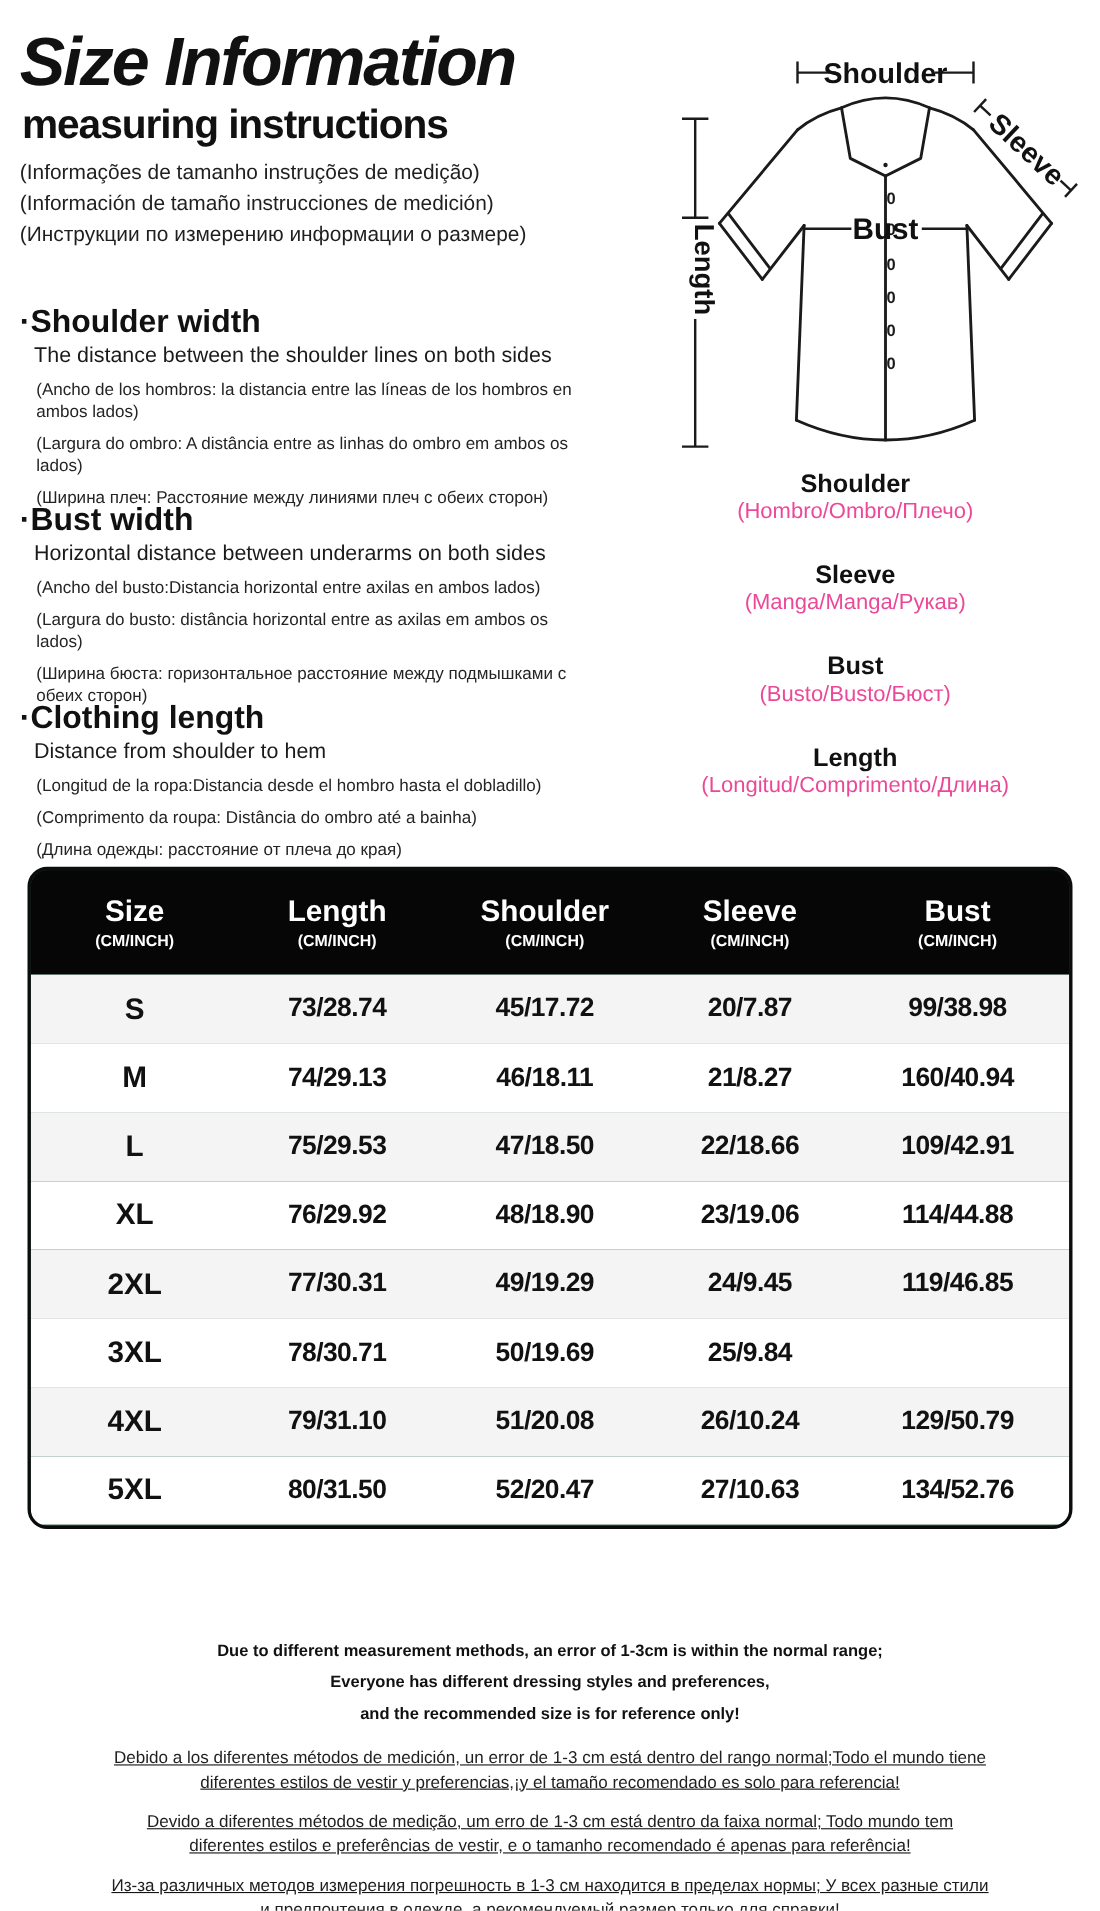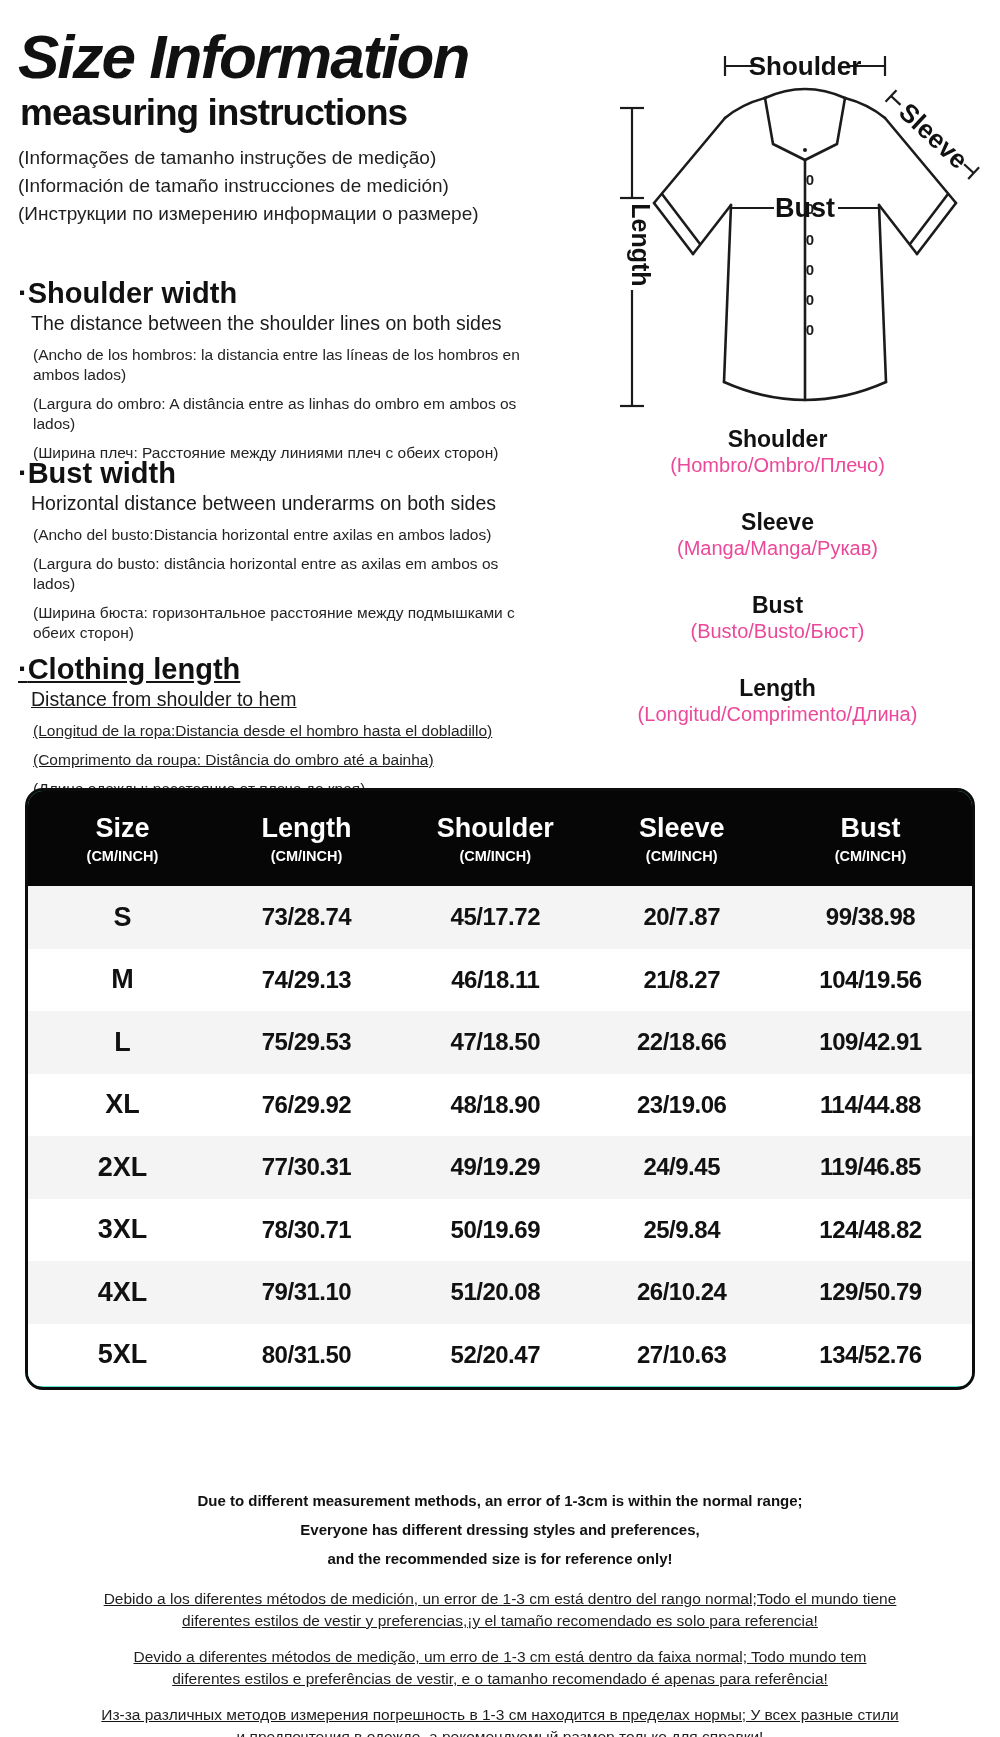--- a/index.html
+++ b/index.html
@@ -16,7 +16,7 @@
   .section{position:absolute;left:18px;width:540px;margin-top:32px;}
   .sec-shoulder{top:246px;}
   .sec-bust{top:426px;}
-  .sec-length{top:622px;text-decoration:underline;}
+  .sec-length{top:606px;}
   .sec-title{font-size:29px;font-weight:bold;color:#111;line-height:1.05;}
   .sec-desc{font-size:19.5px;color:#1a1a1a;margin:4px 0 2px 13px;line-height:1.2;}
   .sec-trans{font-size:15.5px;color:#242424;margin:9px 0 0 15px;line-height:1.3;max-width:505px;}

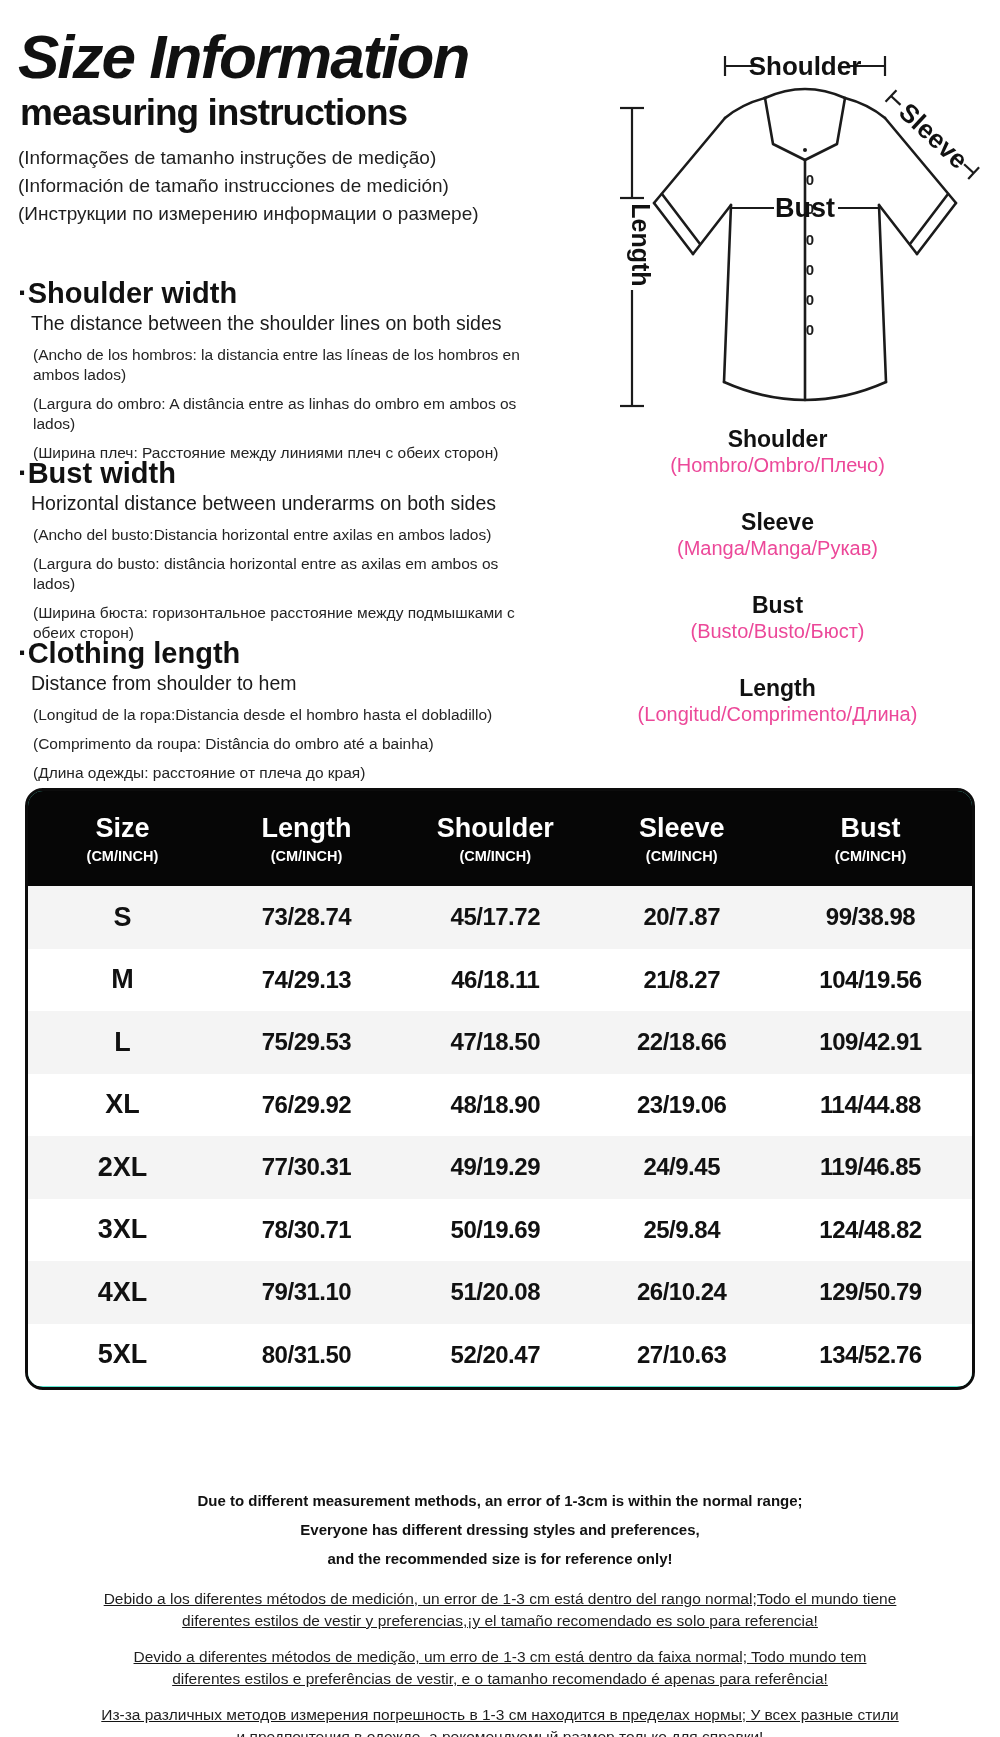--- a/index.html
+++ b/index.html
@@ -30,7 +30,7 @@
   .size-table{
     position:absolute;left:25px;top:788px;width:950px;height:602px;
     border:3.5px solid #0c0c0c;border-radius:18px;overflow:hidden;
-    box-sizing:border-box;background:#5eead4;
+    box-sizing:border-box;background:#14532d;
   }
   .thead{
     display:grid;grid-template-columns:20% 19% 21% 18.5% 21.5%;

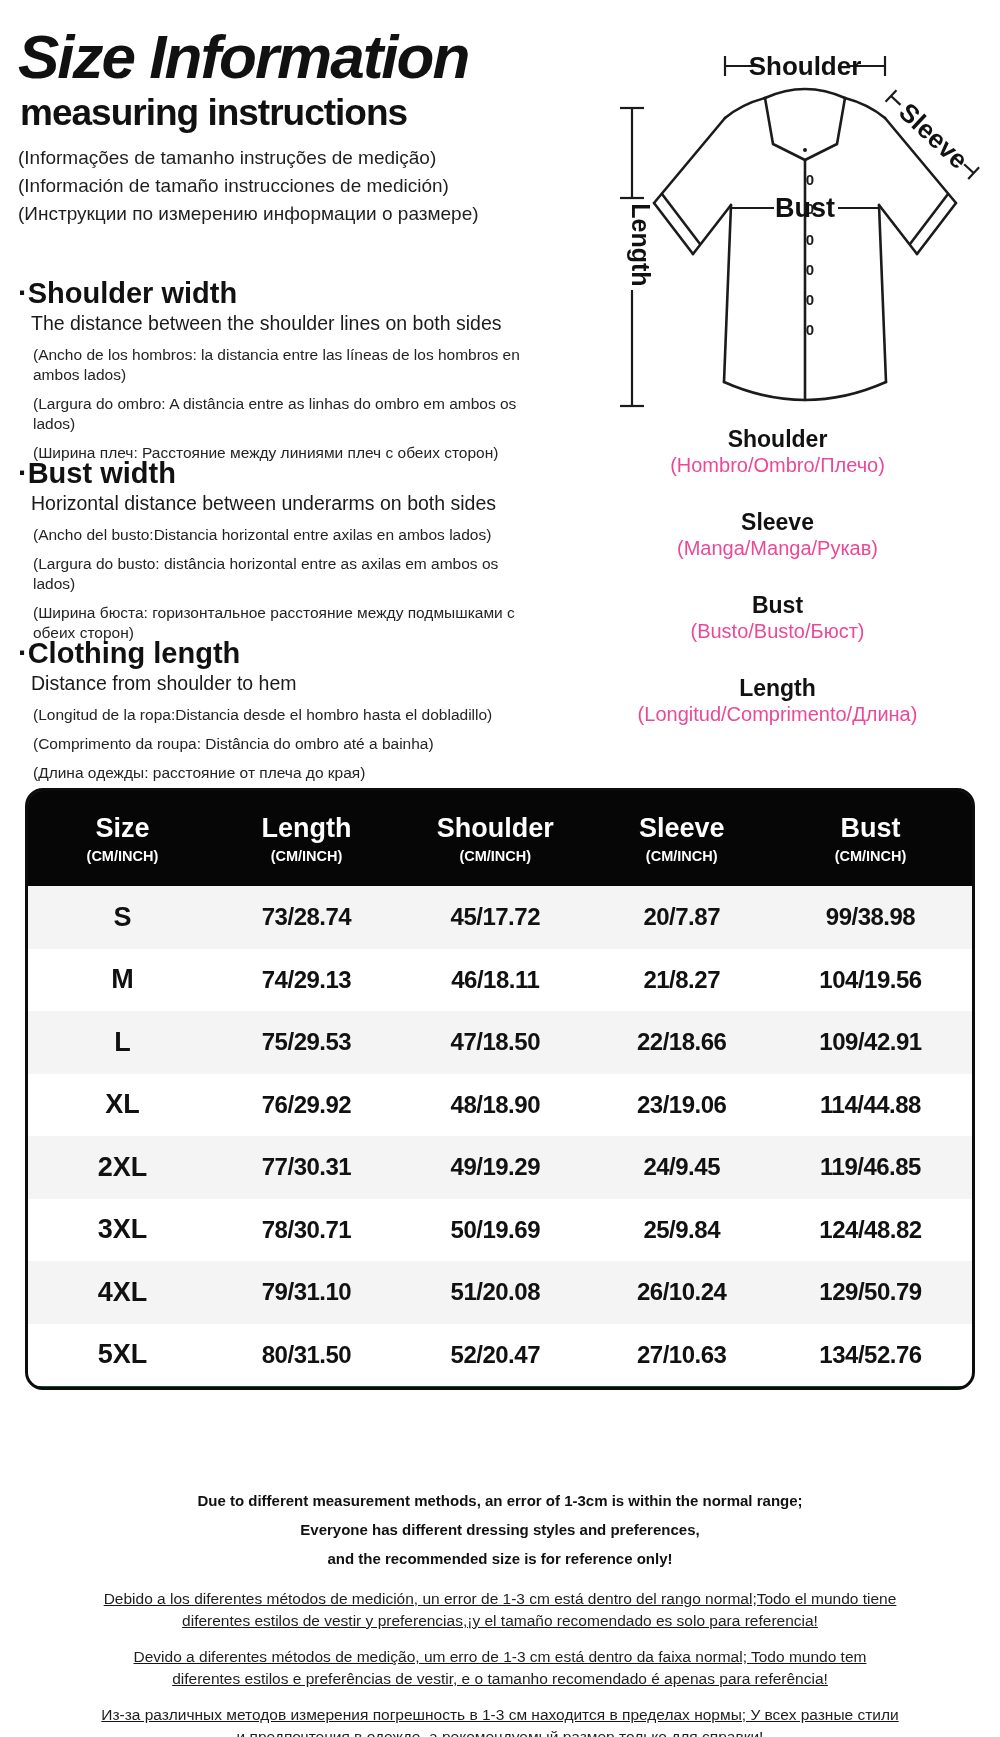--- a/index.html
+++ b/index.html
@@ -212,7 +212,7 @@
       <div class="cell">74/29.13</div>
       <div class="cell">46/18.11</div>
       <div class="cell">21/8.27</div>
-      <div class="cell">104/19.56</div>
+      <div class="cell">160/40.94</div>
     </div>
     <div class="trow">
       <div class="cell size">L</div>

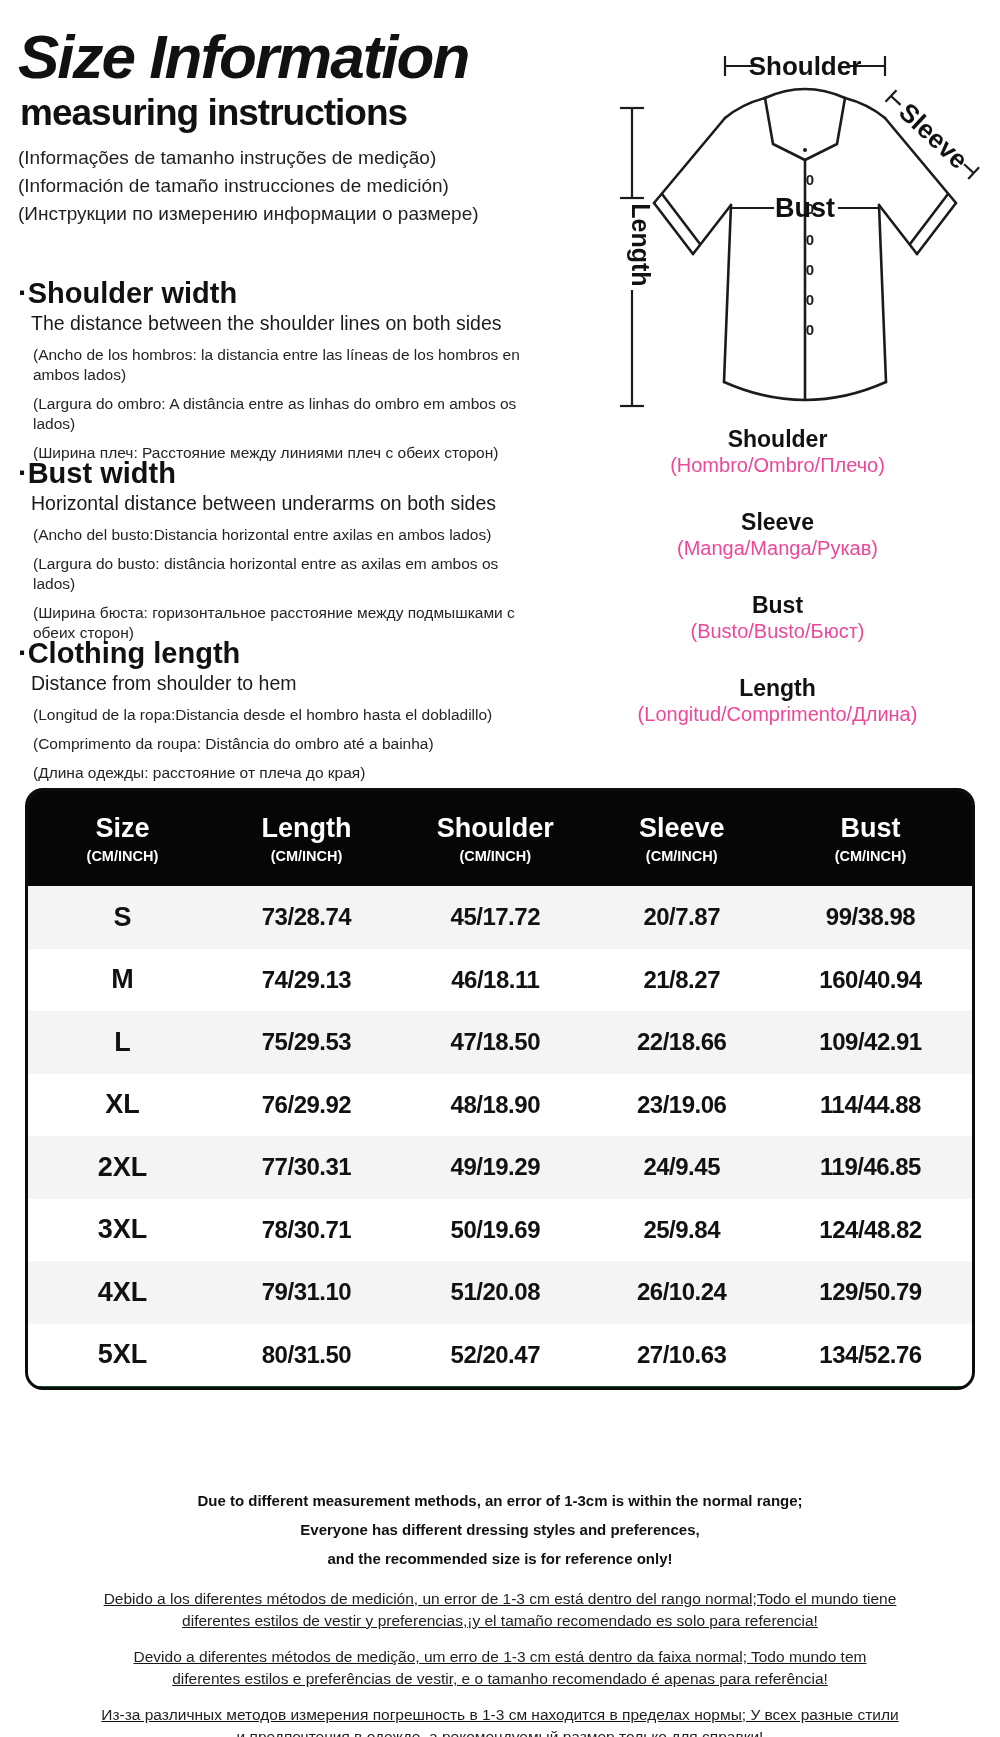--- a/index.html
+++ b/index.html
@@ -240,7 +240,6 @@
       <div class="cell">78/30.71</div>
       <div class="cell">50/19.69</div>
       <div class="cell">25/9.84</div>
-      <div class="cell">124/48.82</div>
     </div>
     <div class="trow">
       <div class="cell size">4XL</div>

